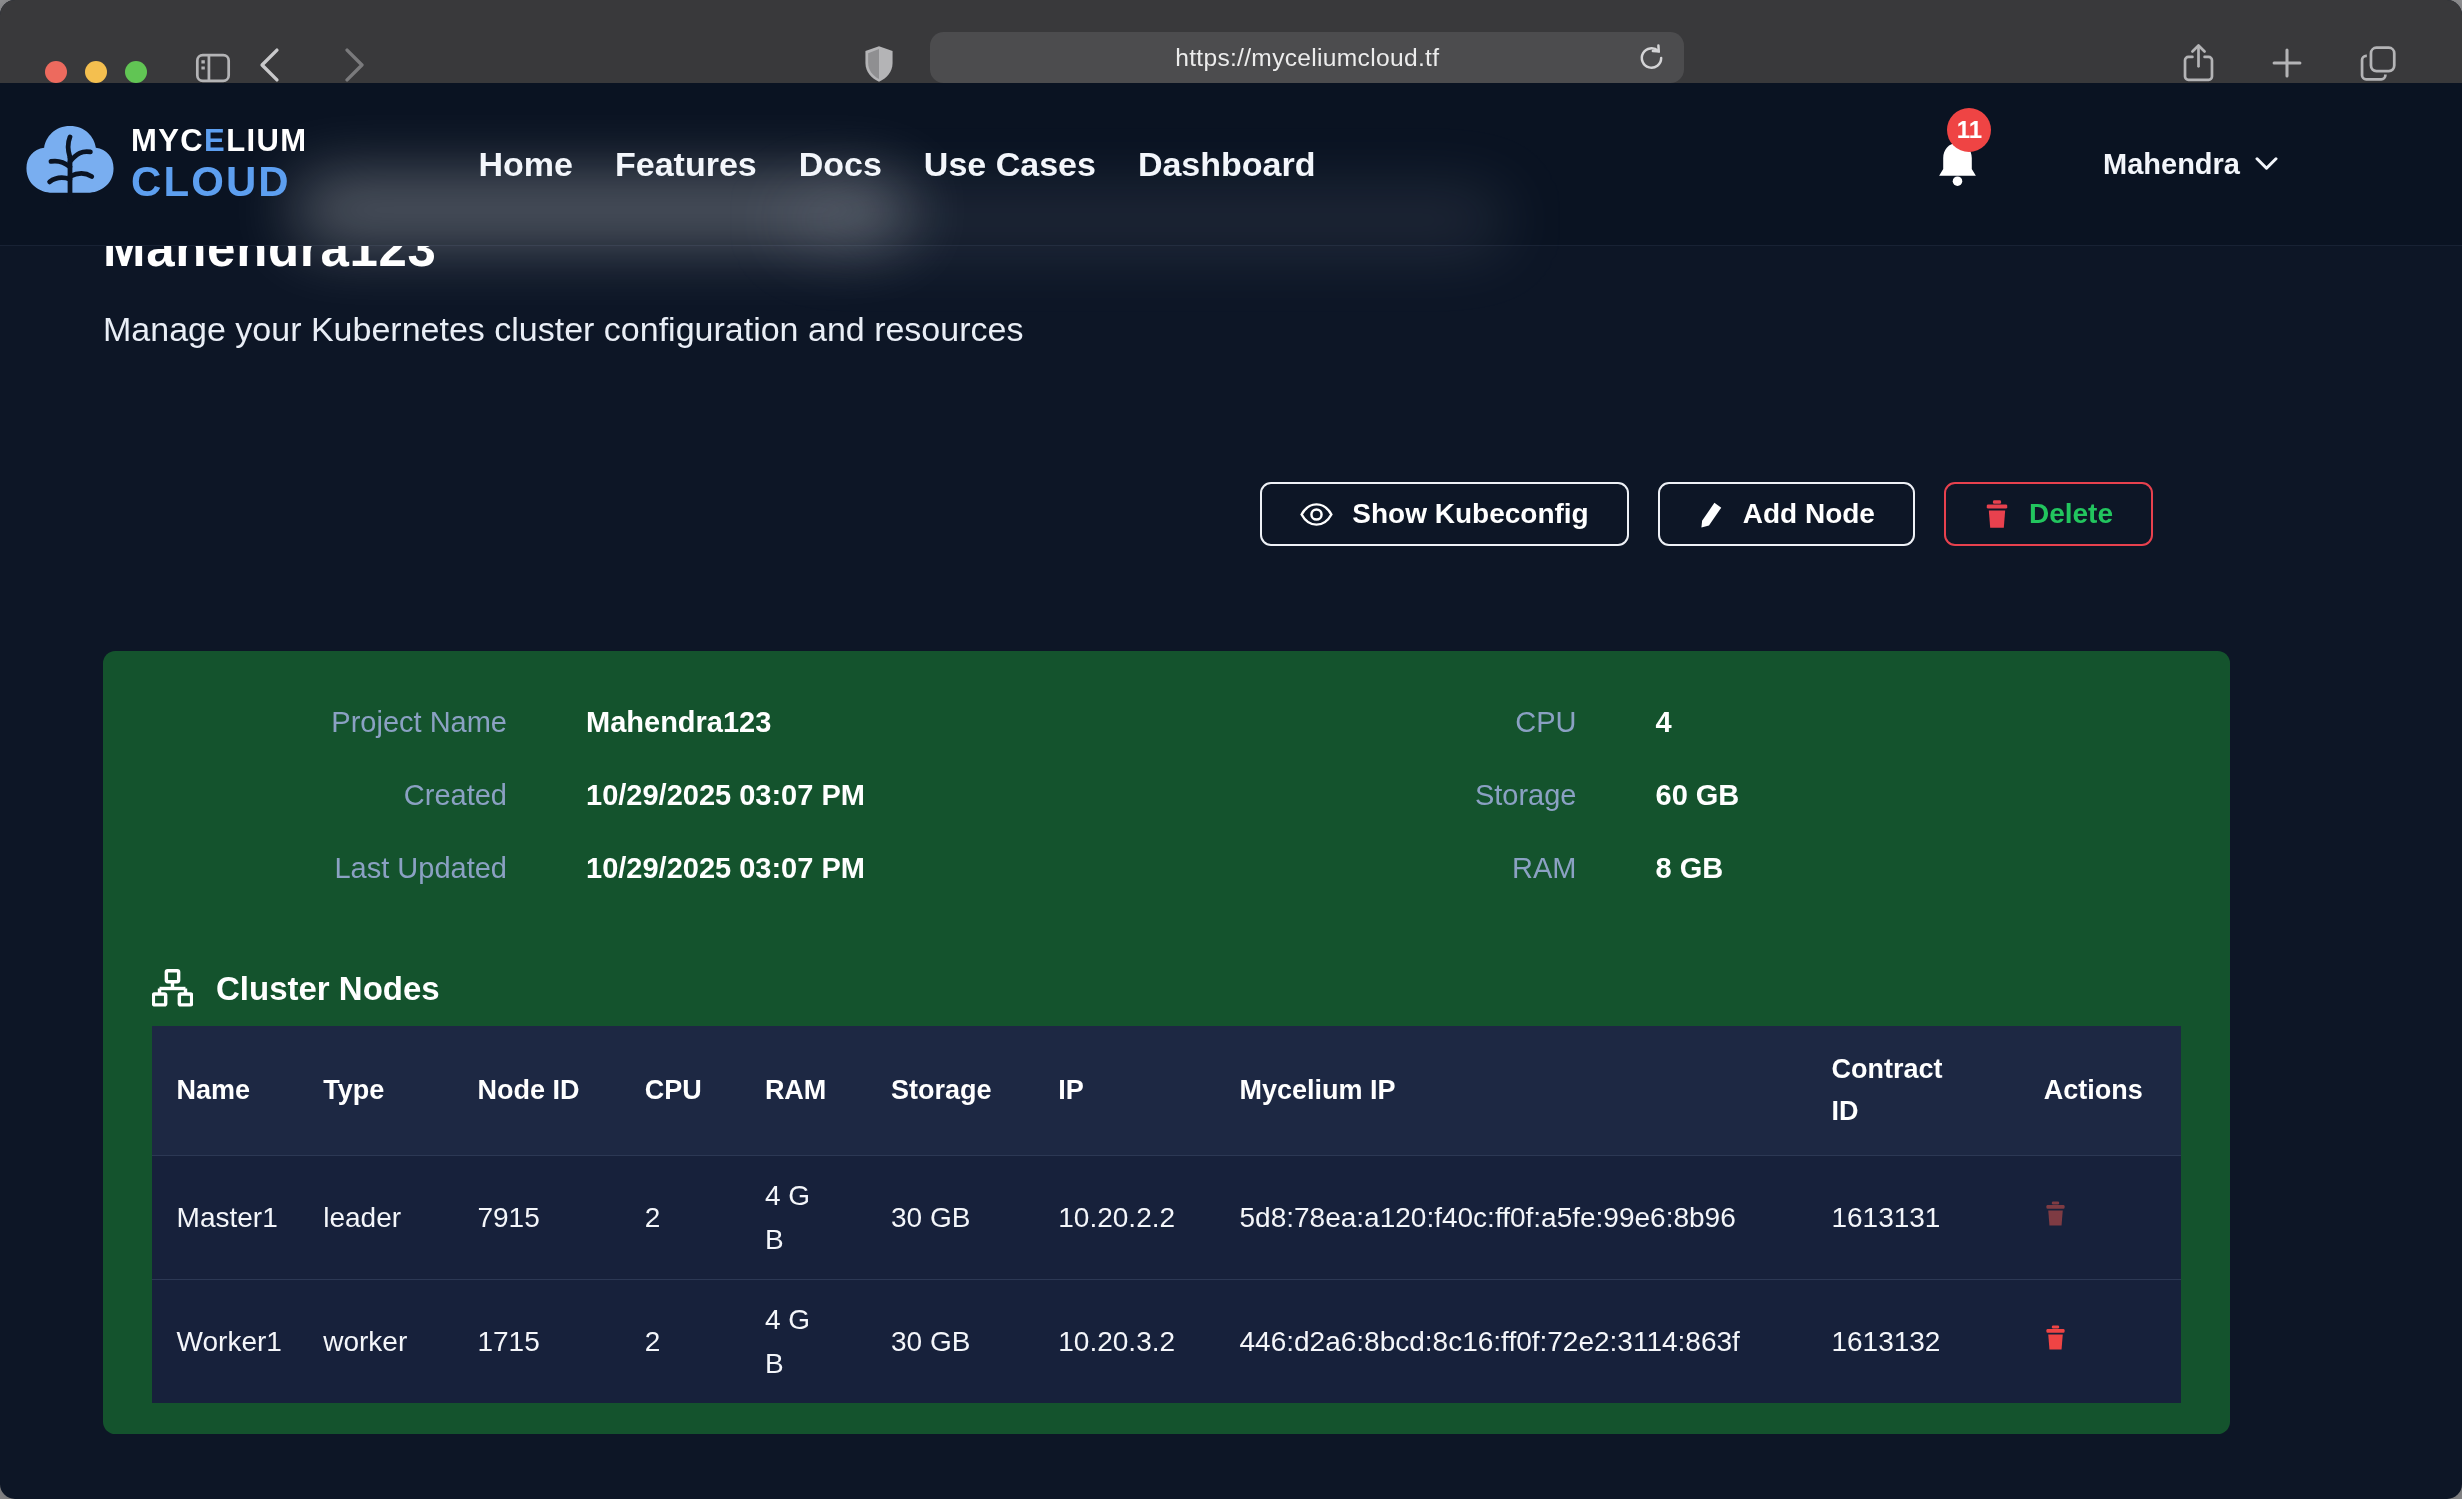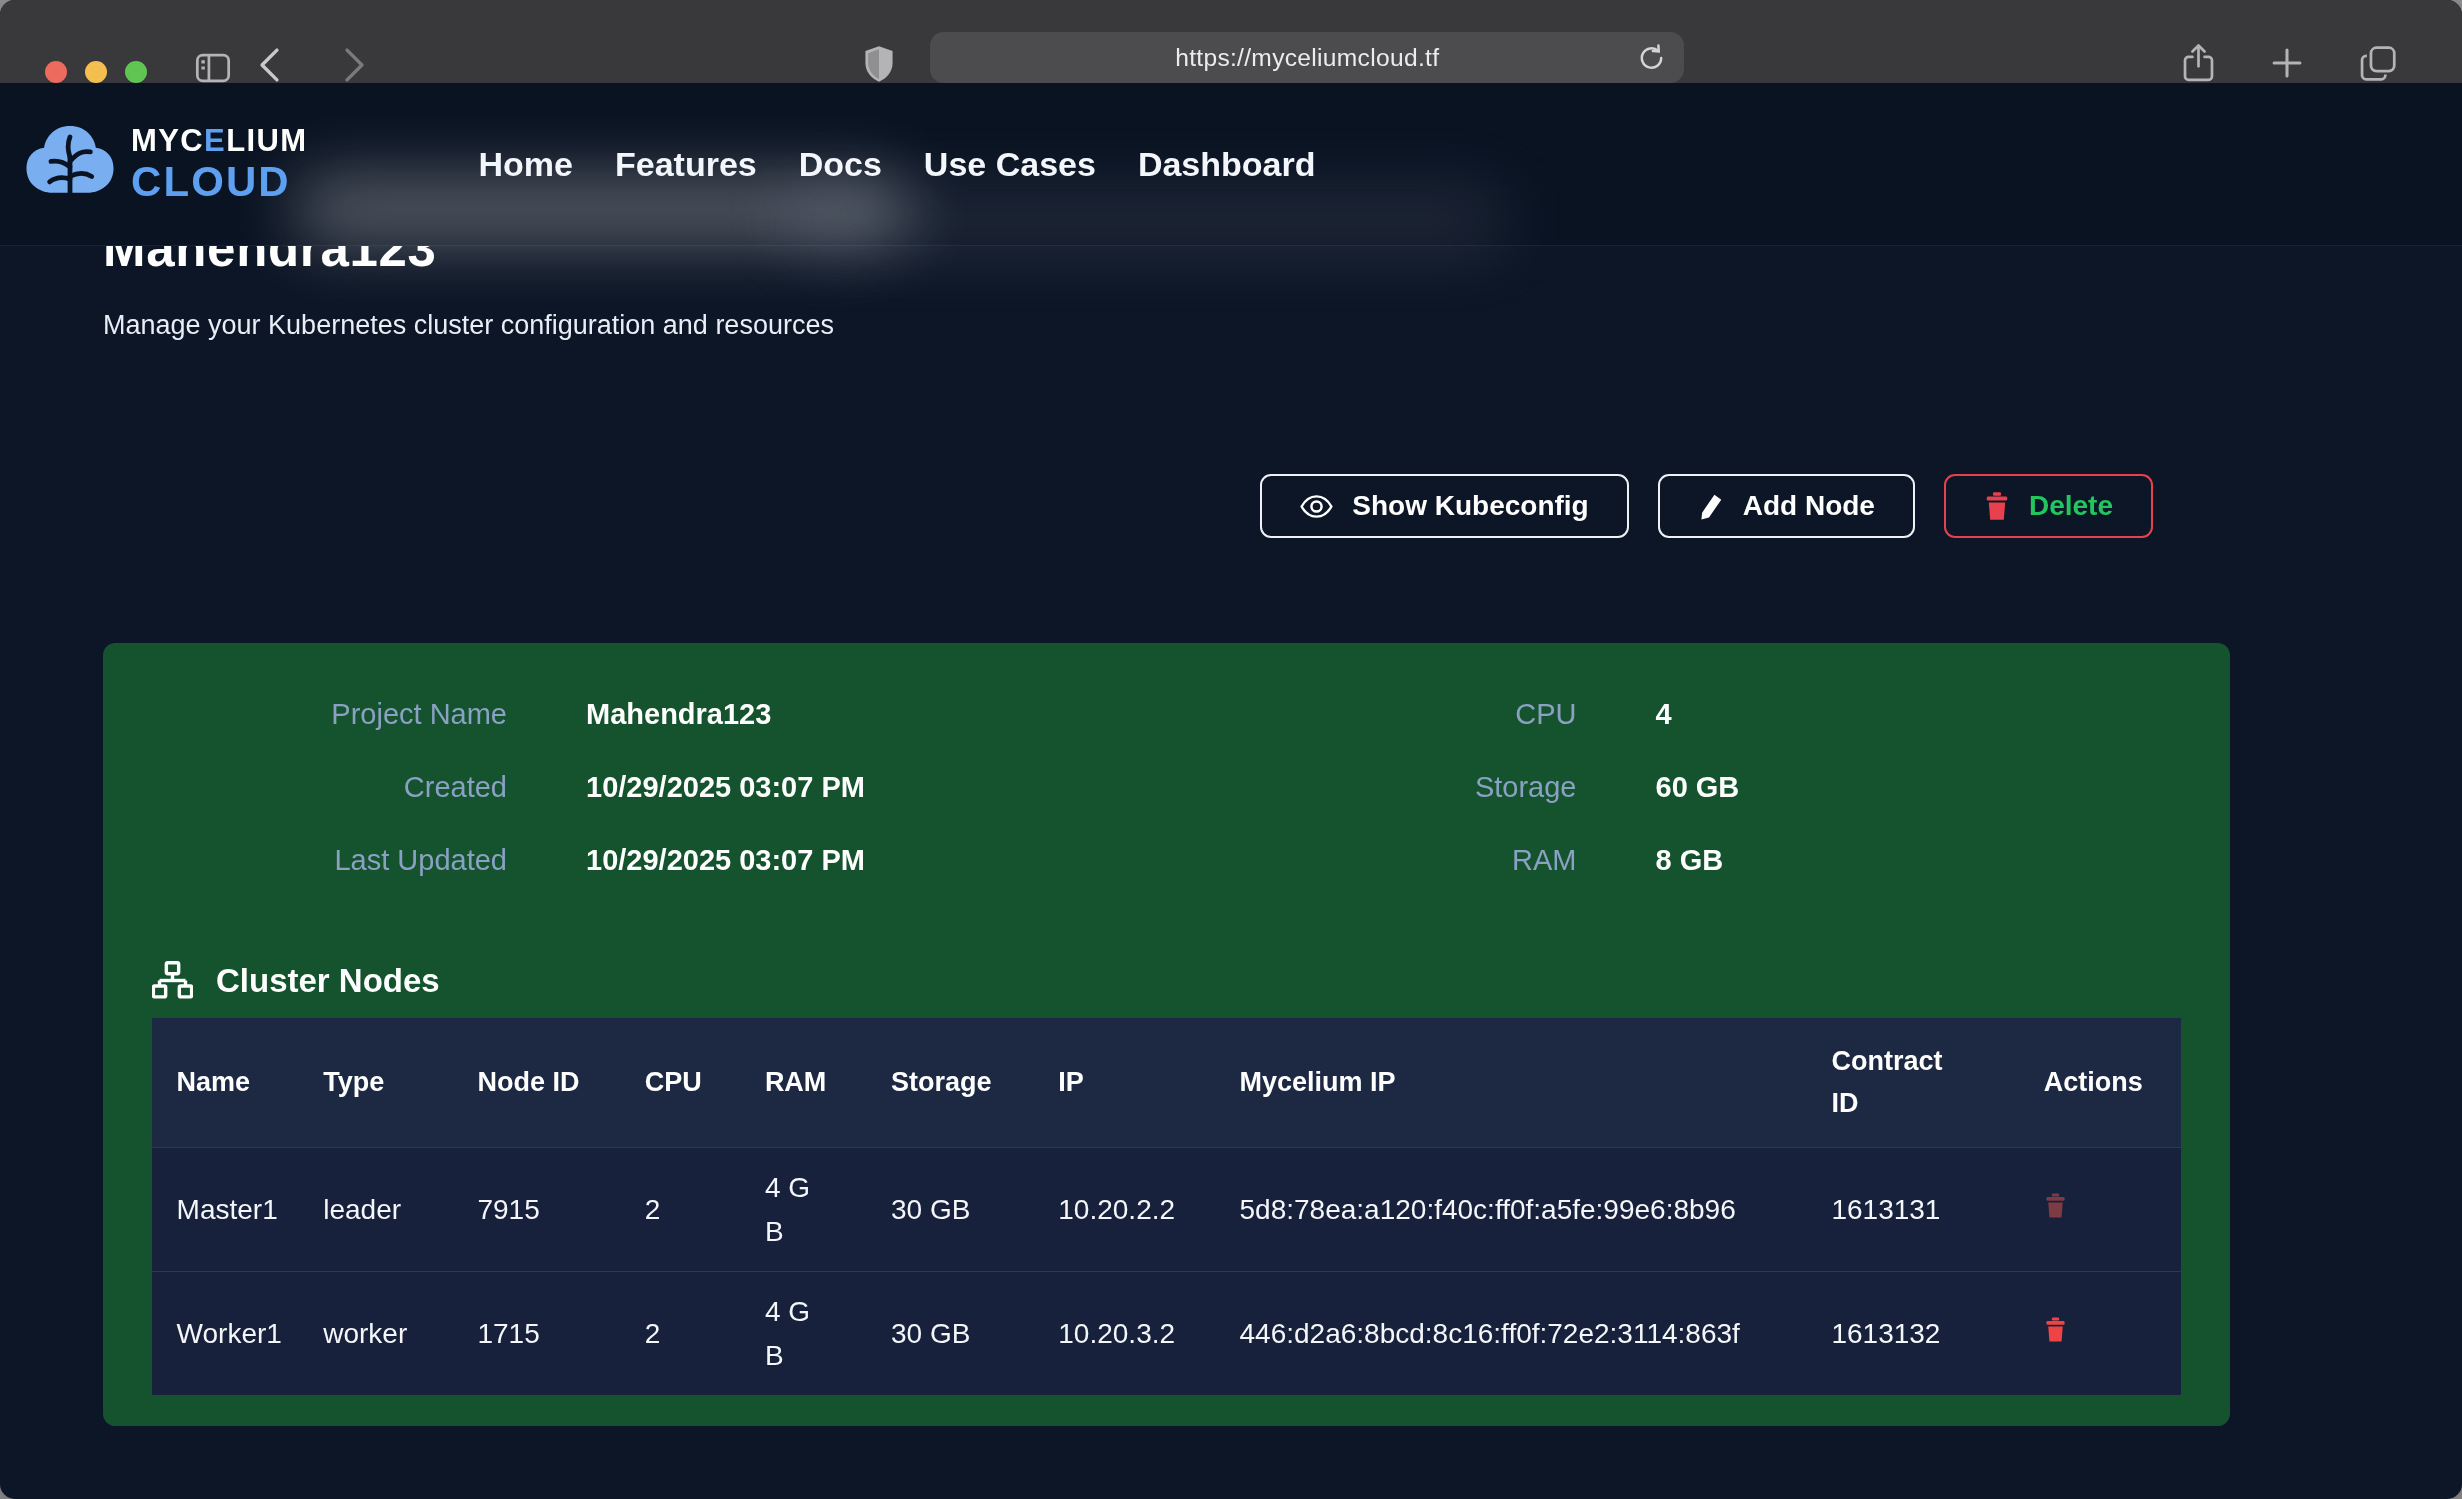--- a/index.html
+++ b/index.html
@@ -253,6 +253,25 @@
       <a class="nav-link">Dashboard</a>
     </div>
 
+    <div class="nav-right">
+      <div class="bell-wrap">
+        <span>
+          <svg width="45" height="49" viewBox="0 0 66 72" fill="#ffffff">
+            <path d="M33 6 C20 6 12 16 12 28 V44 L6 54 H60 L54 44 V28 C54 16 46 6 33 6 Z"></path>
+            <circle cx="33" cy="62" r="7"></circle>
+          </svg>
+        </span>
+        <span class="badge">11</span>
+      </div>
+      <div class="user-menu">
+        <span class="user-name">Mahendra</span>
+        <span>
+          <svg width="23" height="15" viewBox="0 0 34 22" fill="none" stroke="#f3f6fb" stroke-width="4.5" stroke-linecap="round" stroke-linejoin="round">
+            <polyline points="3,4 17,18 31,4"></polyline>
+          </svg>
+        </span>
+      </div>
+    </div>
   </nav>
 
   <main class="main">

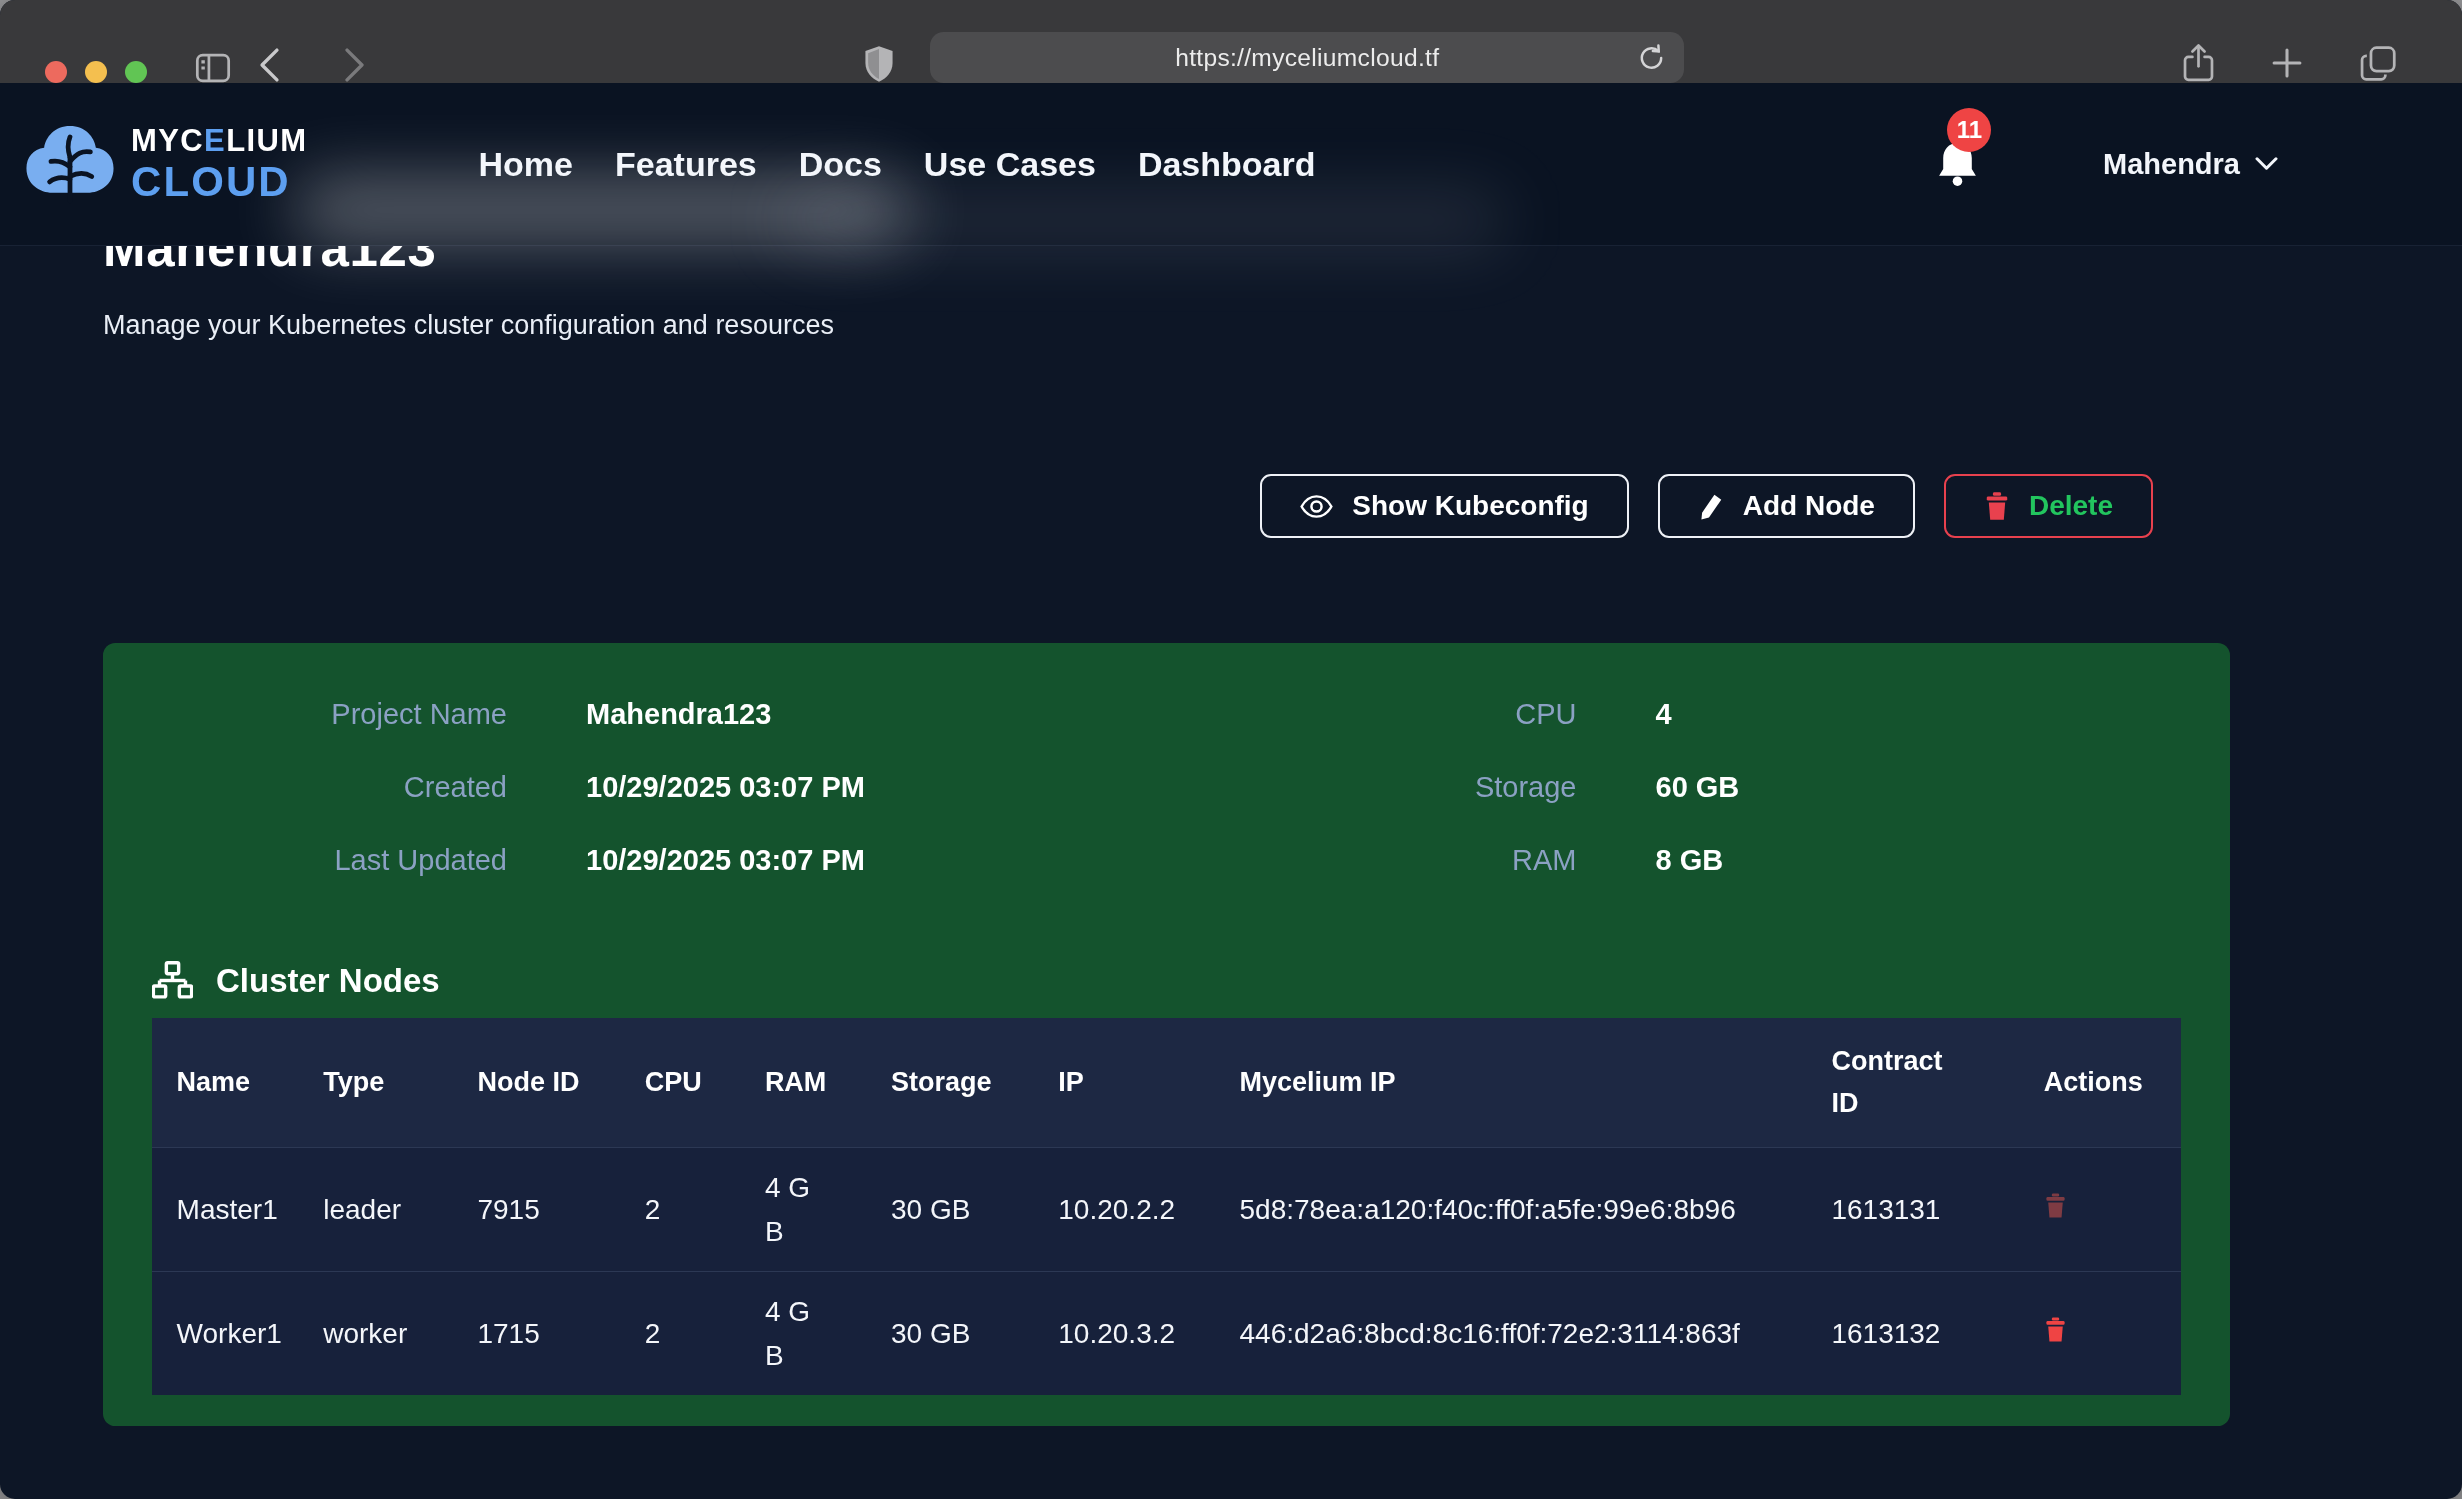--- a/index.html
+++ b/index.html
@@ -84,7 +84,7 @@
     font-size:51px; line-height:55px; font-weight:800; color:#ffffff;
     margin-top:-24.6px; letter-spacing:0.7px;
   }
-  .page-subtitle { font-size:27px; color:#e9eef6; margin-top:34px; }
+  .page-subtitle { font-size:34px; color:#e9eef6; margin-top:34px; }
 
   .actions-row {
     display:flex; justify-content:flex-end; gap:29px;

